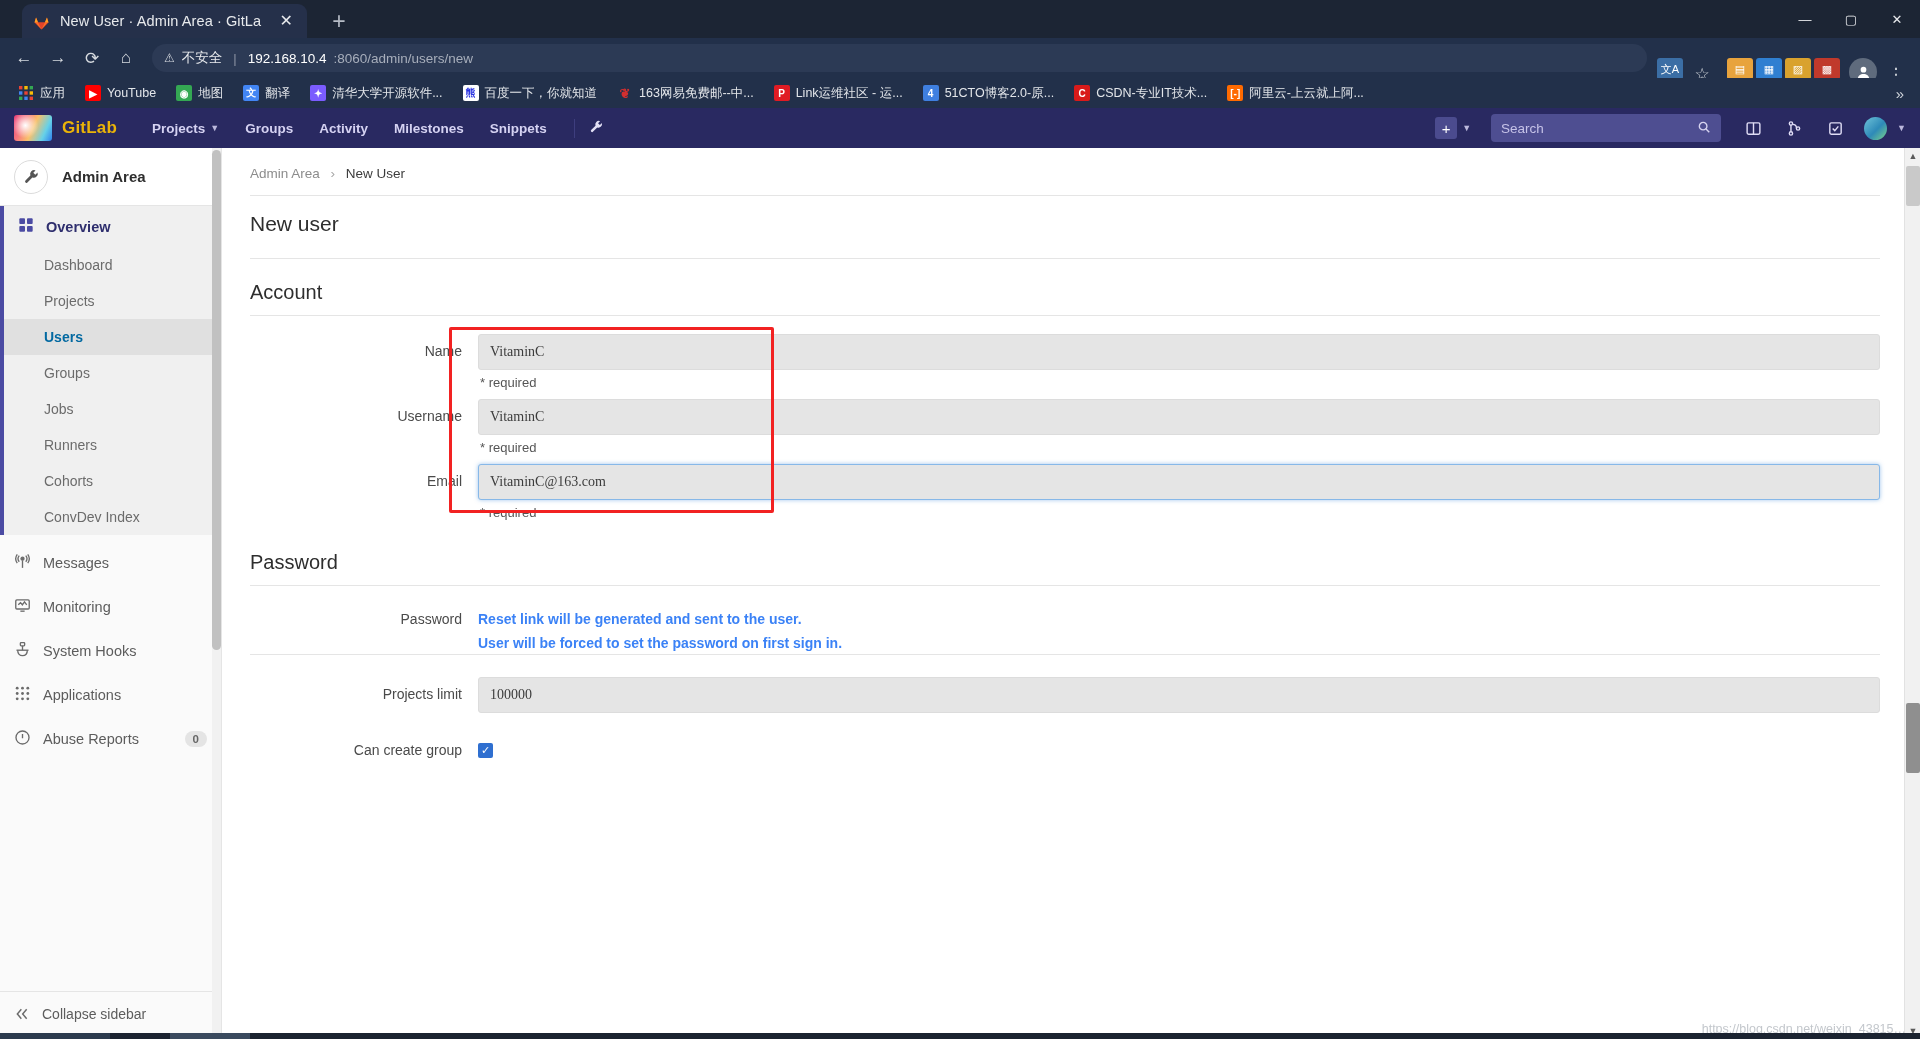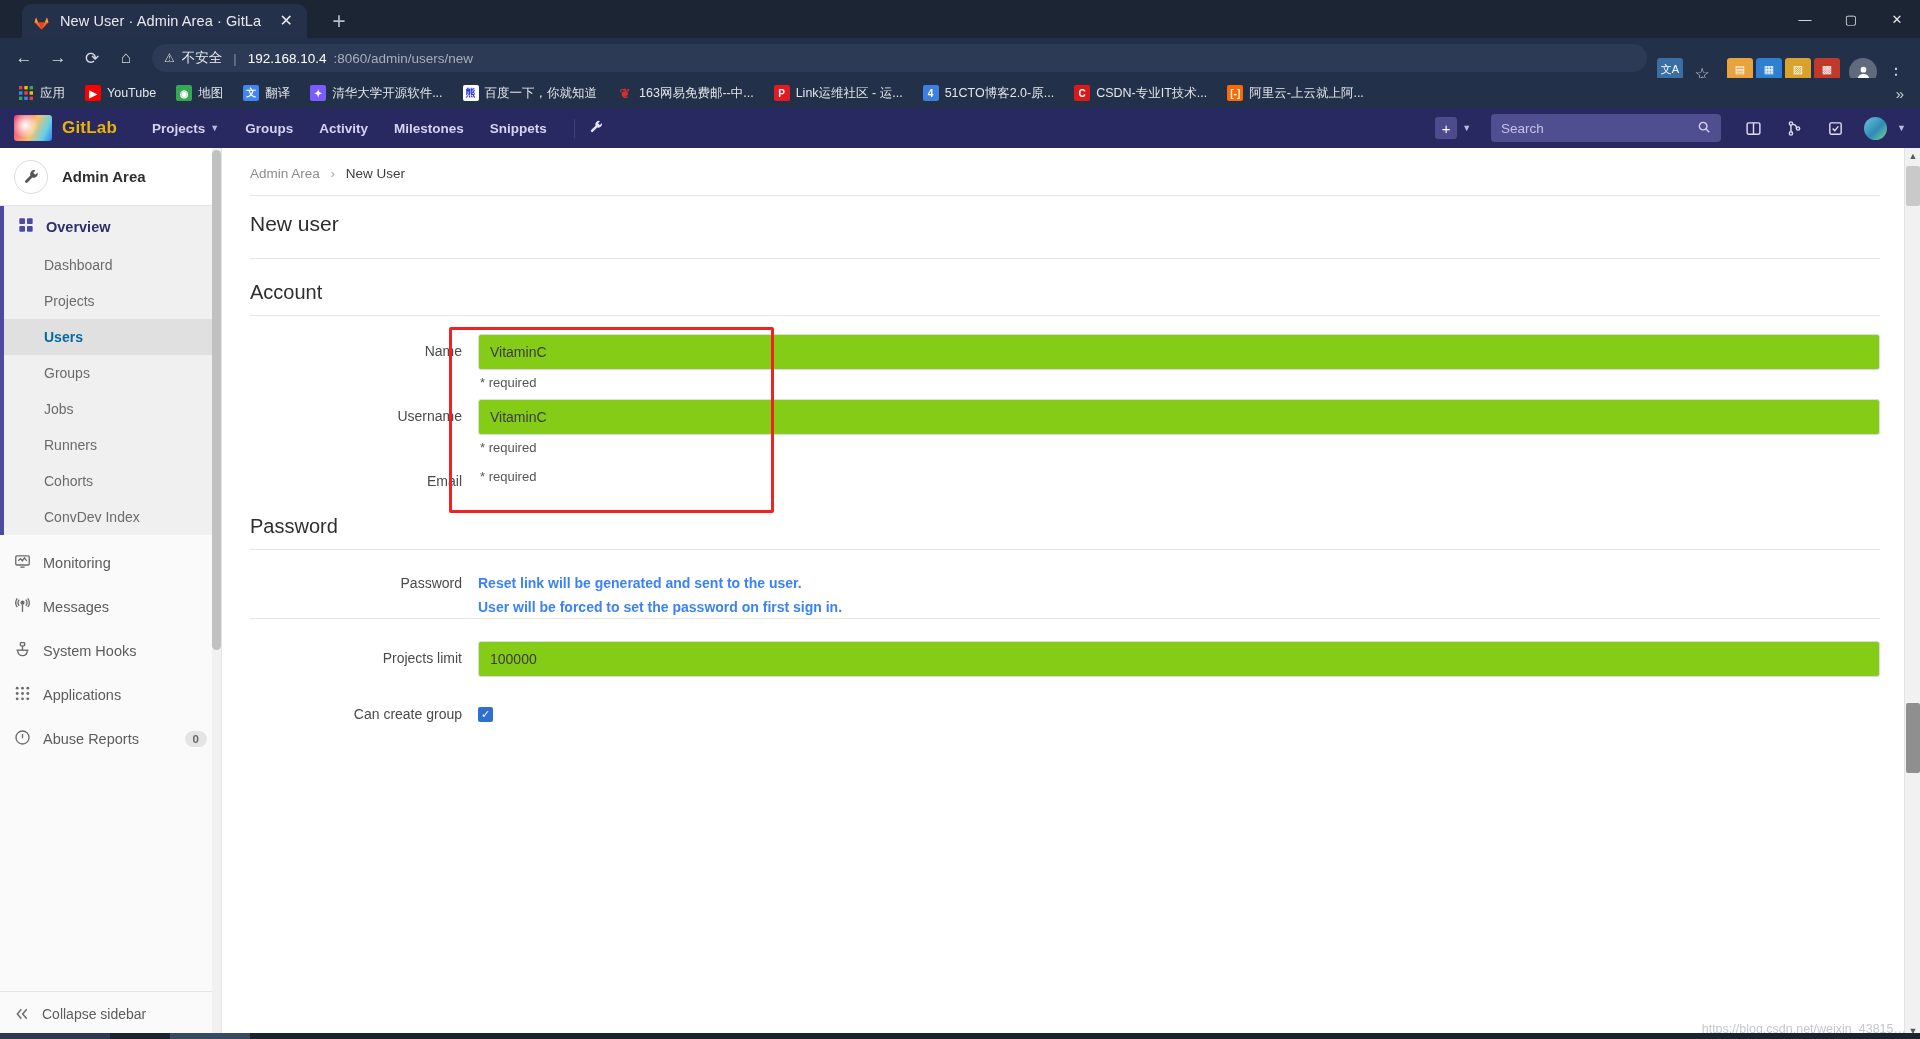--- a/index.html
+++ b/index.html
@@ -206,7 +206,7 @@
   .inp {
     width: 100%; height: 36px; border: 1px solid #dcdcdc; border-radius: 3px;
     padding: 0 11px; font-size: 14px; color: #3c3c3c; outline: none;
-    font-family: Liberation Sans, sans-serif; background: #84cc16;
+    font-family: Liberation Serif, serif; background: #e5e5e5;
   }
   .inp.focused {
     border-color: #87b8e8; box-shadow: 0 0 4px rgba(80,150,220,.55);

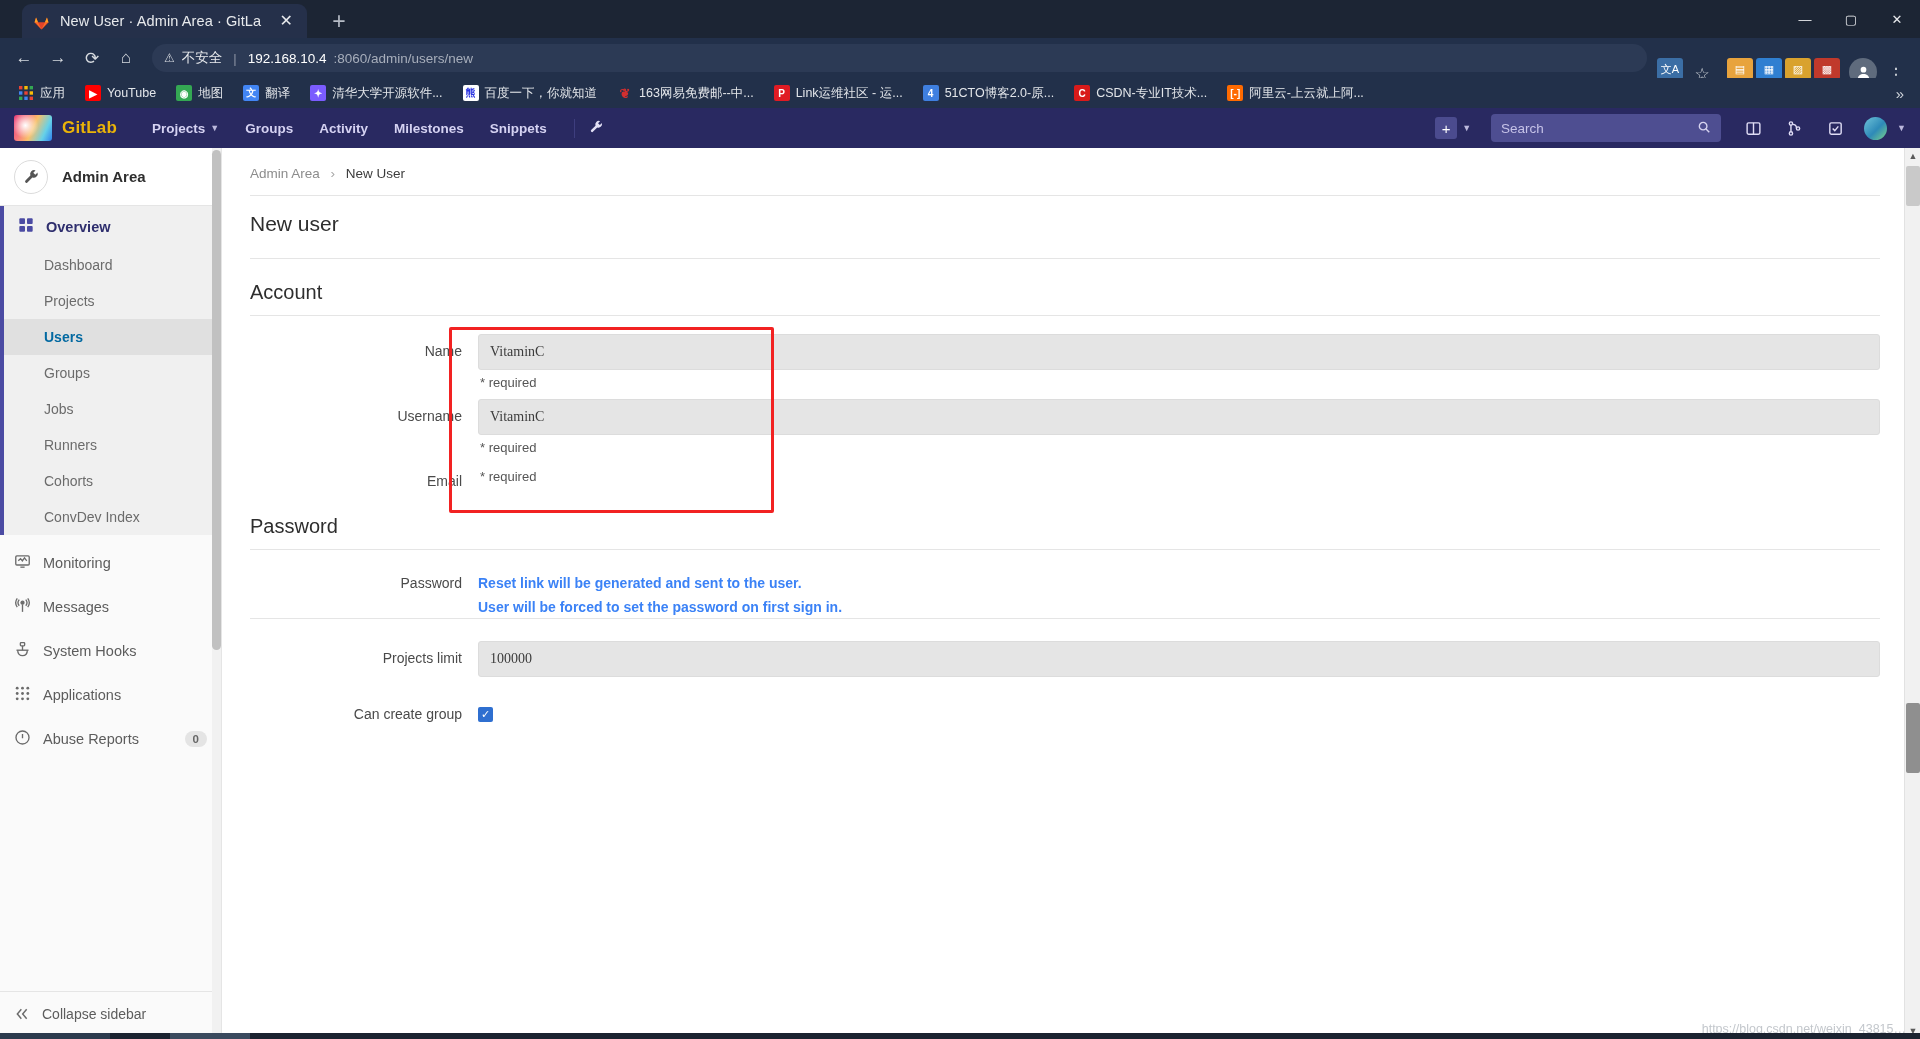--- a/index.html
+++ b/index.html
@@ -571,6 +571,7 @@
             <div class="form-row">
               <div class="form-label">Email</div>
               <div class="form-field">
+                <input class="inp focused" value="VitaminC@163.com" style="">
                 <div class="req">* required</div>
               </div>
             </div>

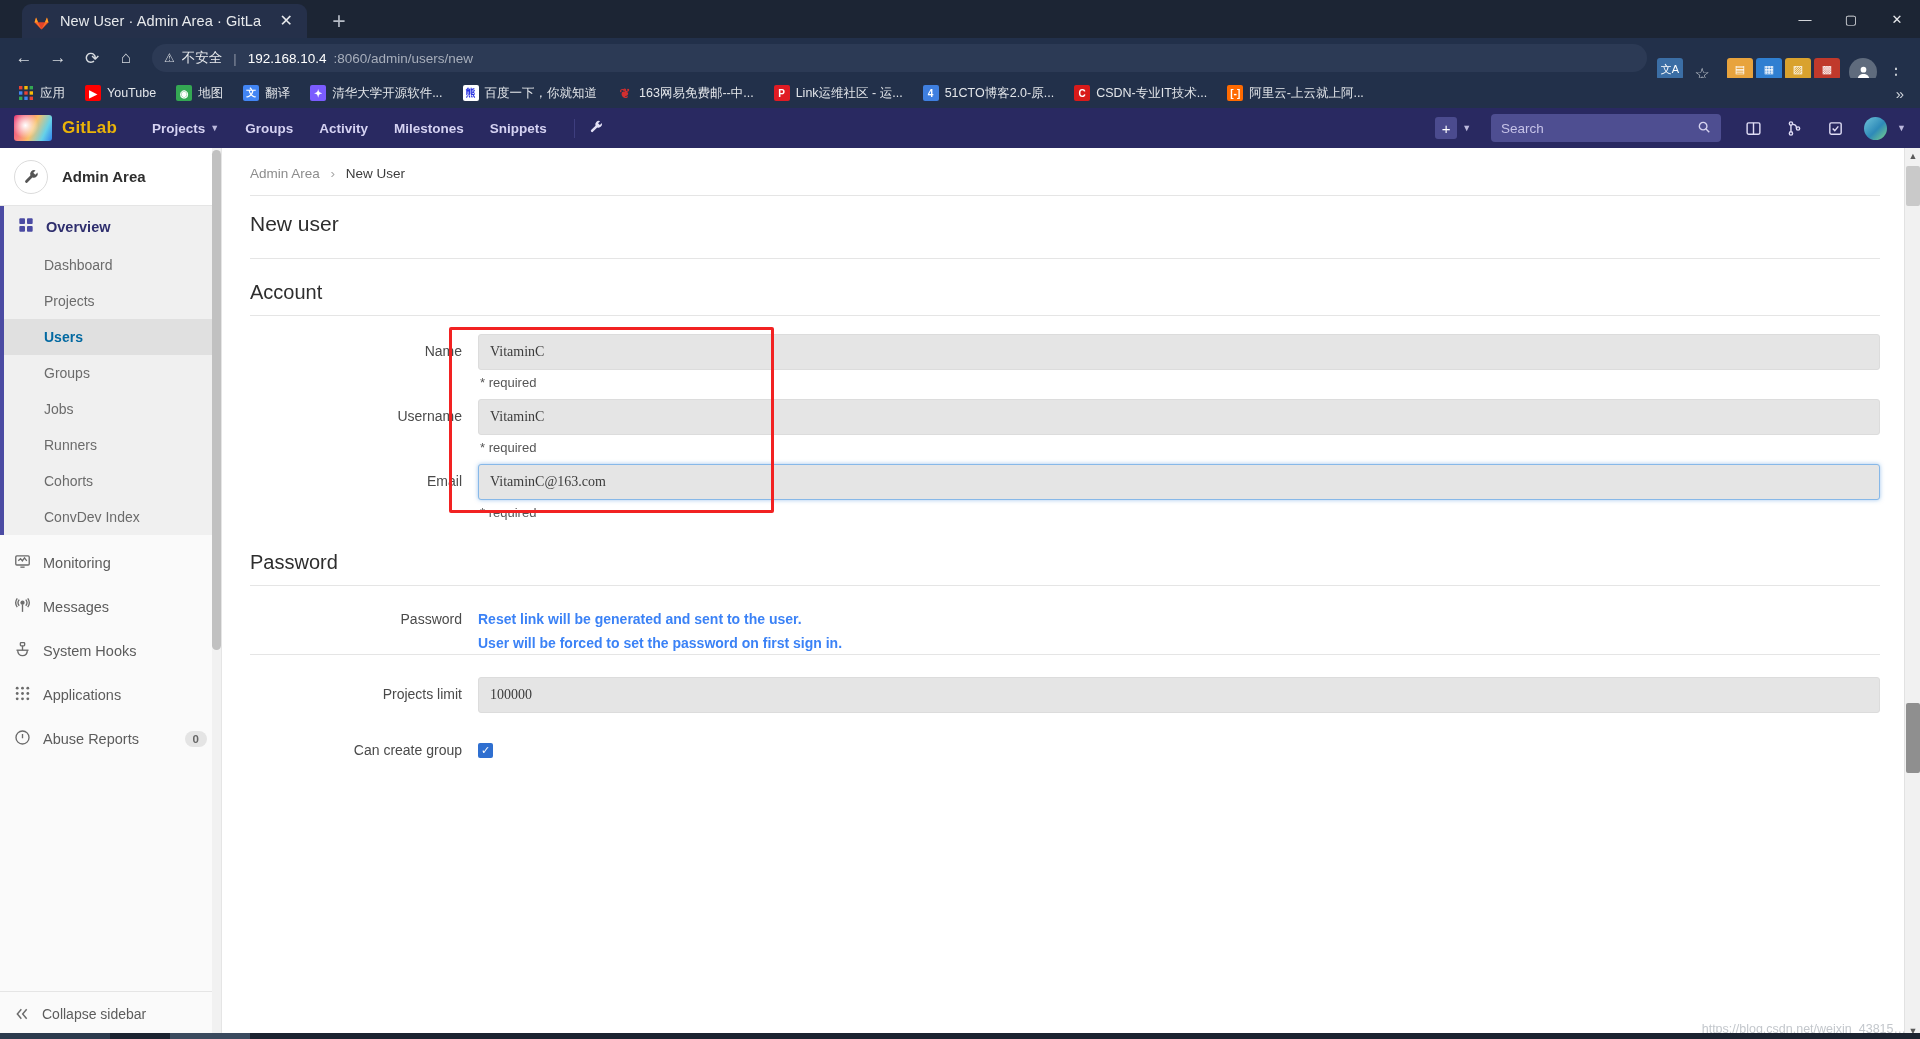--- a/index.html
+++ b/index.html
@@ -463,16 +463,6 @@
           <div class="sb-item">
             <span>
               <svg width="17" height="17" viewBox="0 0 24 24" fill="none" stroke="#6b6b6b" stroke-width="1.9">
-                <rect x="2.5" y="4" width="19" height="13" rx="1.6"></rect>
-                  <path d="M6 11l3.2-3 2.6 3 3-4.2 3.2 4.2"></path>
-                  <path d="M9 20h6"></path>
-              </svg>
-            </span>
-            <span>Monitoring</span>
-          </div>
-          <div class="sb-item">
-            <span>
-              <svg width="17" height="17" viewBox="0 0 24 24" fill="none" stroke="#6b6b6b" stroke-width="1.9">
                 <circle cx="12" cy="8" r="2.1" fill="#6b6b6b"></circle>
                 <path d="M7.4 3.6a7 7 0 0 0 0 8.8M16.6 3.6a7 7 0 0 1 0 8.8"></path>
                 <path d="M4.6 1.8a10.6 10.6 0 0 0 0 12.4M19.4 1.8a10.6 10.6 0 0 1 0 12.4"></path>
@@ -480,6 +470,16 @@
               </svg>
             </span>
             <span>Messages</span>
+          </div>
+          <div class="sb-item">
+            <span>
+              <svg width="17" height="17" viewBox="0 0 24 24" fill="none" stroke="#6b6b6b" stroke-width="1.9">
+                <rect x="2.5" y="4" width="19" height="13" rx="1.6"></rect>
+                  <path d="M6 11l3.2-3 2.6 3 3-4.2 3.2 4.2"></path>
+                  <path d="M9 20h6"></path>
+              </svg>
+            </span>
+            <span>Monitoring</span>
           </div>
           <div class="sb-item">
             <span>

